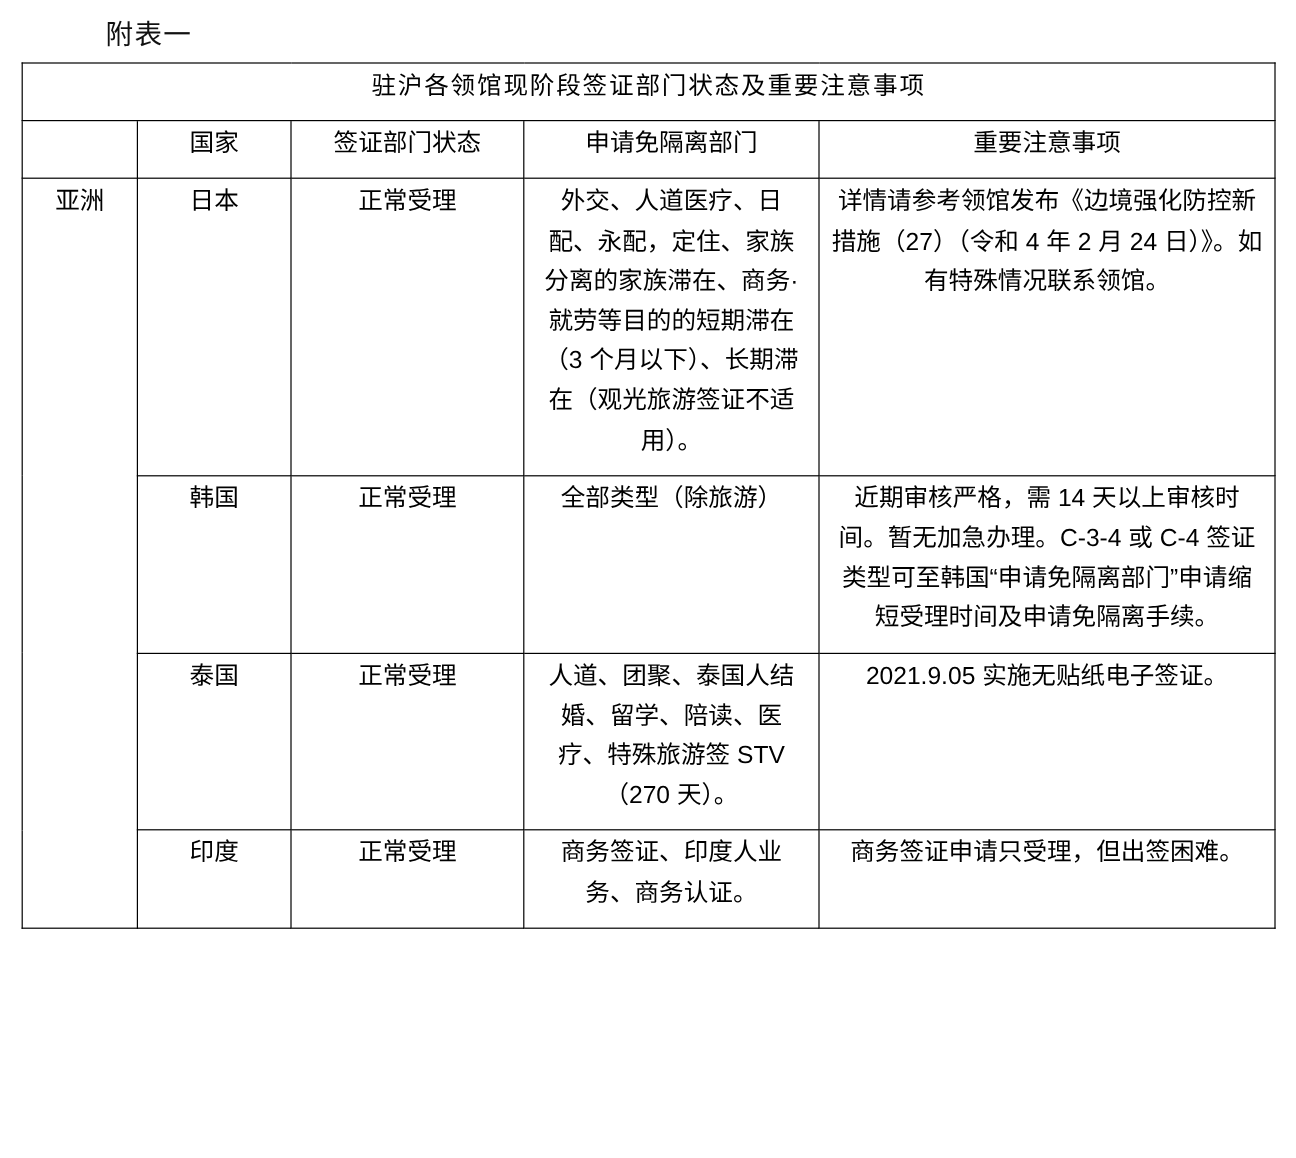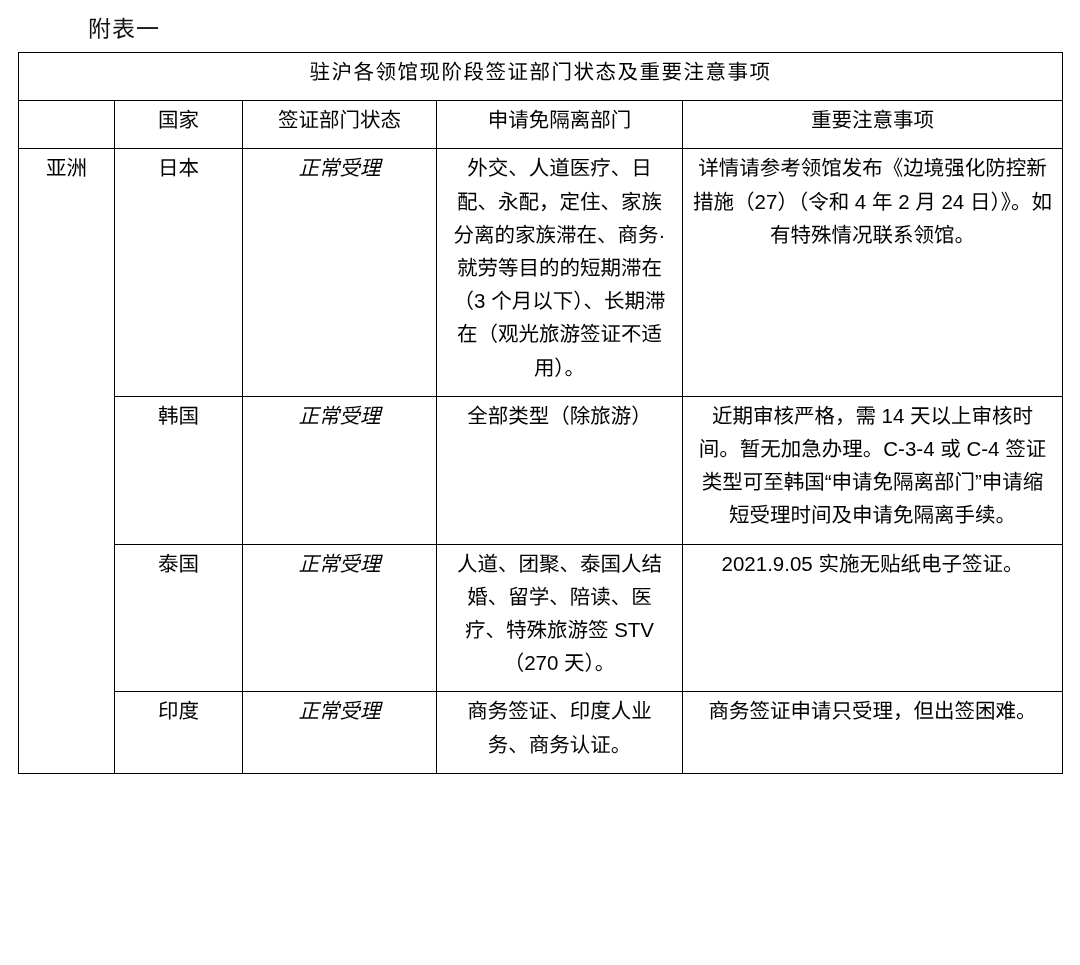--- a/index.html
+++ b/index.html
@@ -78,7 +78,6 @@
   td.status {
     padding-left: 14px;
     font-size: 21px;
-    font-style: italic;
   }
   td.types {
     padding-left: 12px;

